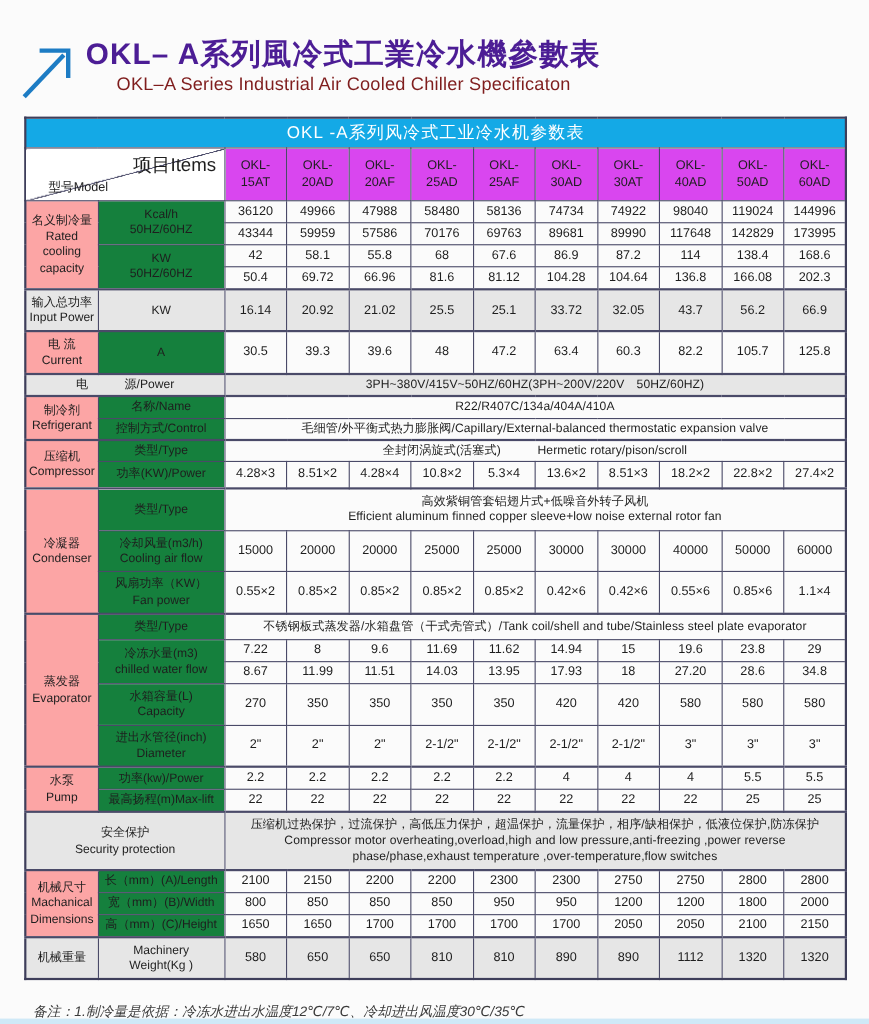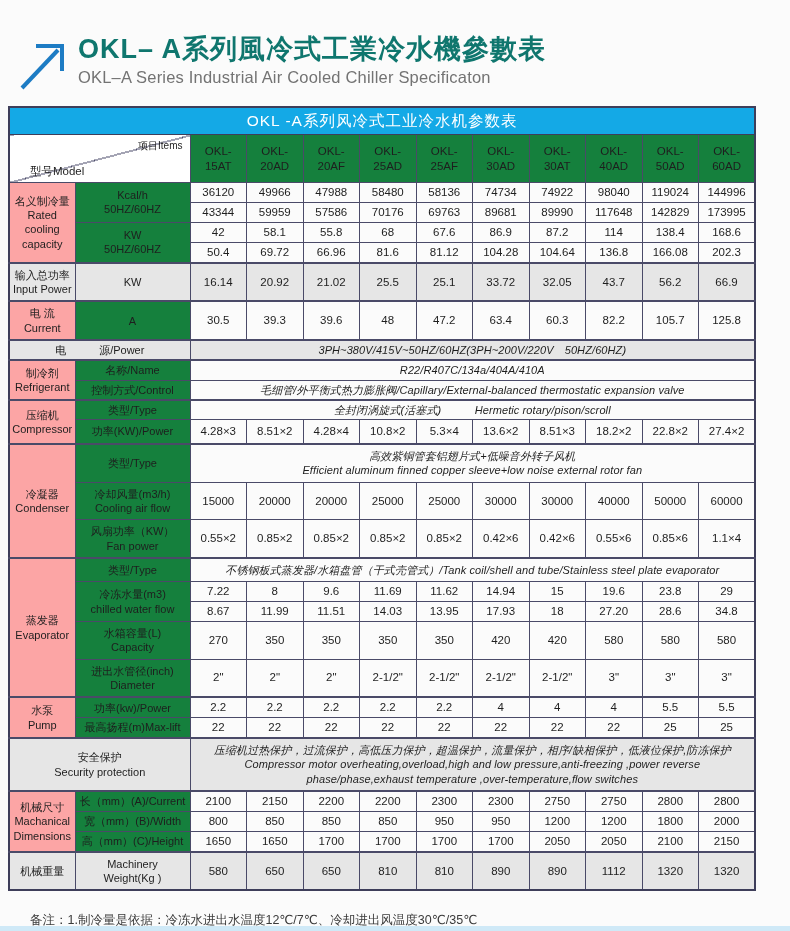--- a/index.html
+++ b/index.html
@@ -13,7 +13,7 @@
   .page-header{display:flex;align-items:flex-start;padding:34px 0 0 18px;}
   .logo{width:50px;height:52px;flex:0 0 auto;margin-top:6px;}
   .titles{margin-left:10px;}
-  .title-zh{font-size:27px;font-weight:600;letter-spacing:1px;color:#0f766e;line-height:1.15;}
+  .title-zh{font-size:27px;font-weight:600;letter-spacing:1px;color:#4c1d95;line-height:1.15;}
   .title-en{font-size:16.5px;font-weight:400;color:#737373;margin-top:3px;letter-spacing:0.2px;}
   
   .table-wrap{margin:14px 0 0 8px;width:746px;}

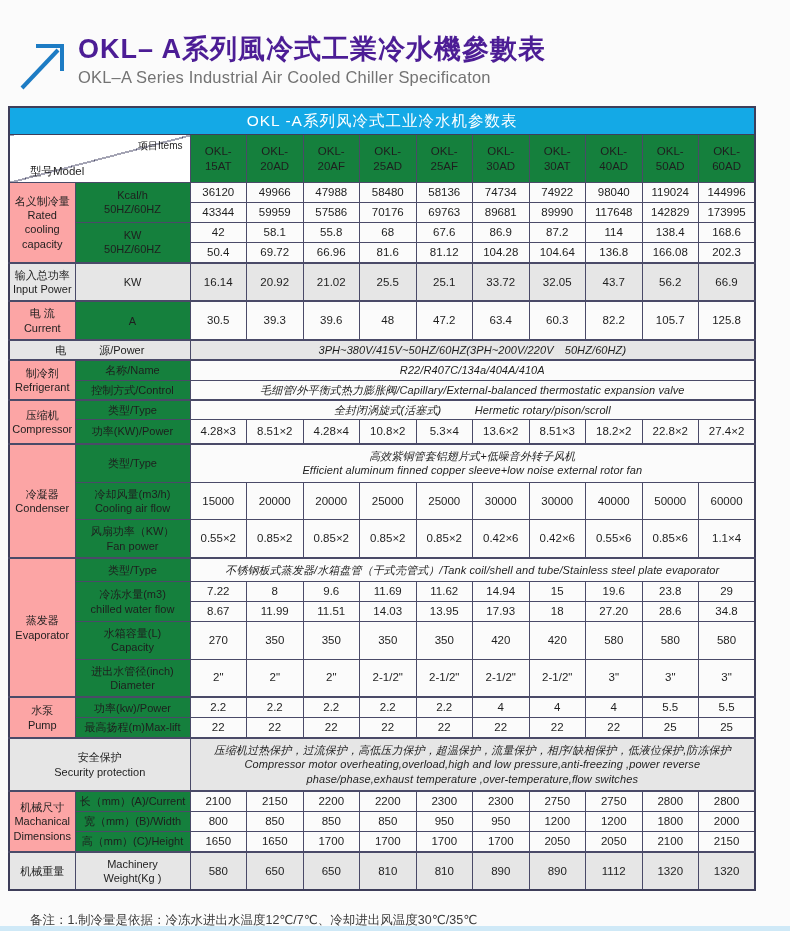--- a/index.html
+++ b/index.html
@@ -14,7 +14,7 @@
   .logo{width:50px;height:52px;flex:0 0 auto;margin-top:6px;}
   .titles{margin-left:10px;}
   .title-zh{font-size:27px;font-weight:600;letter-spacing:1px;color:#4c1d95;line-height:1.15;}
-  .title-en{font-size:16.5px;font-weight:400;color:#737373;margin-top:3px;letter-spacing:0.2px;}
+  .title-en{font-size:16.5px;font-weight:400;color:#7f1d1d;margin-top:3px;letter-spacing:0.2px;margin-left:28px;}
   
   .table-wrap{margin:14px 0 0 8px;width:746px;}
   table{

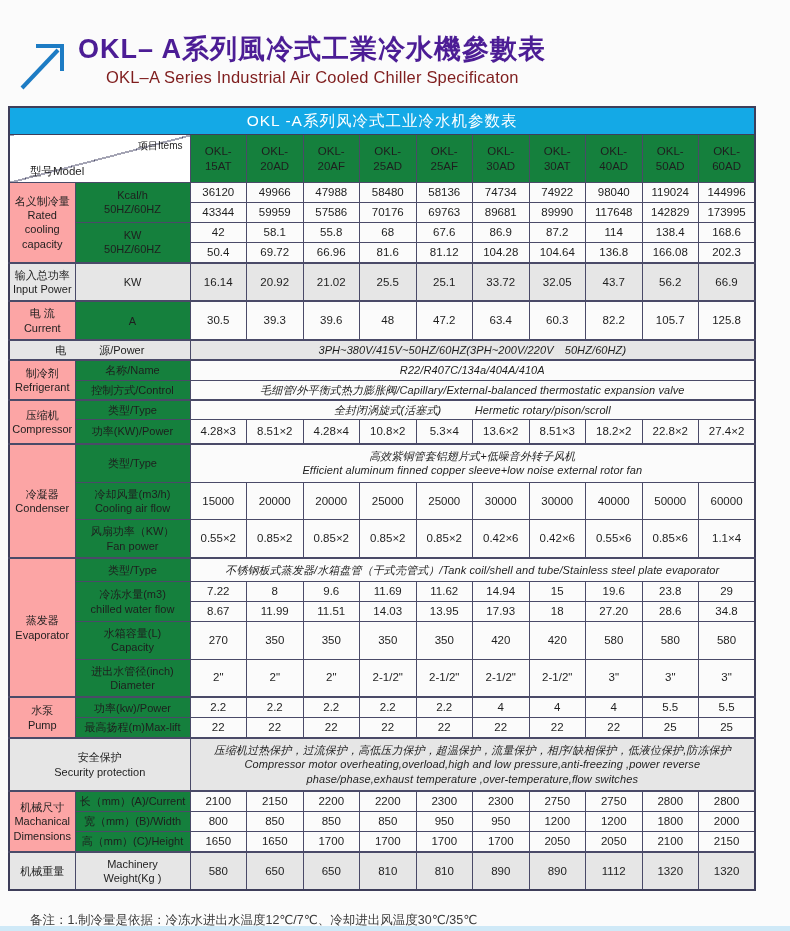--- a/index.html
+++ b/index.html
@@ -16,7 +16,7 @@
   .title-zh{font-size:27px;font-weight:600;letter-spacing:1px;color:#4c1d95;line-height:1.15;}
   .title-en{font-size:16.5px;font-weight:400;color:#7f1d1d;margin-top:3px;letter-spacing:0.2px;margin-left:28px;}
   
-  .table-wrap{margin:14px 0 0 8px;width:746px;}
+  .table-wrap{margin:14px 0 0 22px;width:746px;}
   table{
     border-collapse:collapse;table-layout:fixed;width:746px;
     border:2px solid #3e3e5a;

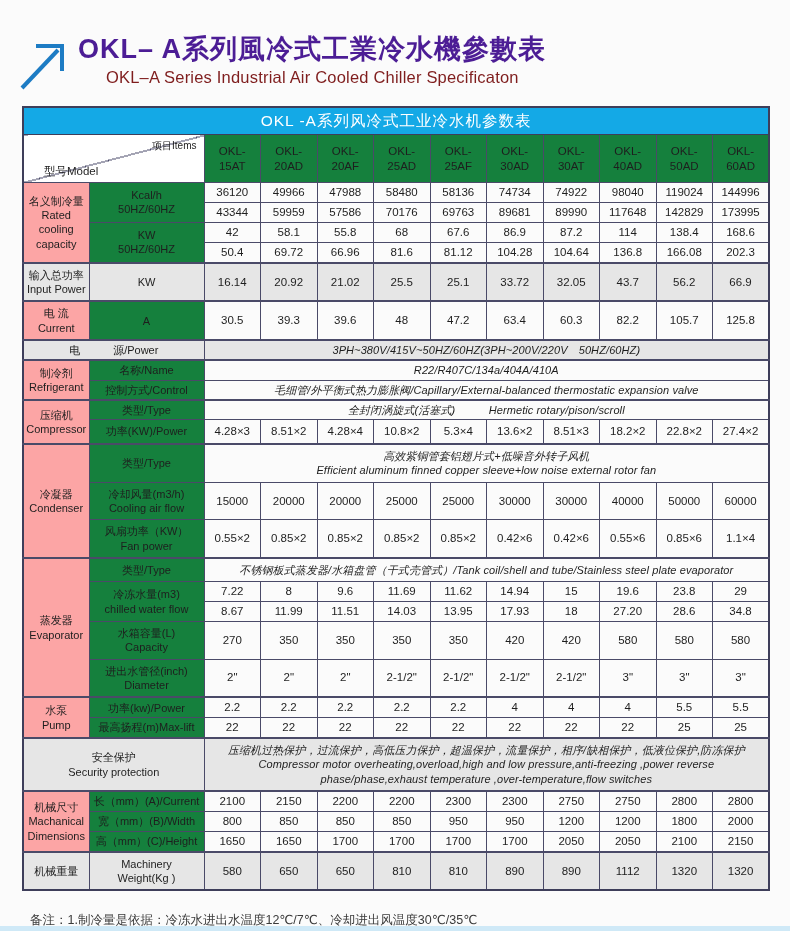--- a/index.html
+++ b/index.html
@@ -42,7 +42,7 @@
       #ffffff;
   }
   th.corner .model{position:absolute;left:20px;bottom:3px;font-size:11.5px;}
-  th.corner .items{position:absolute;right:7px;top:4px;font-size:10px;}
+  th.corner .items{position:absolute;right:7px;top:4px;font-size:17px;}
   th.model-th{background:#15803d;font-size:11.5px;font-weight:400;padding:2px 4px;}
   .k-cat{background:#fca5a5;font-size:11px;}
   .k-item{background:#15803d;font-size:11px;}

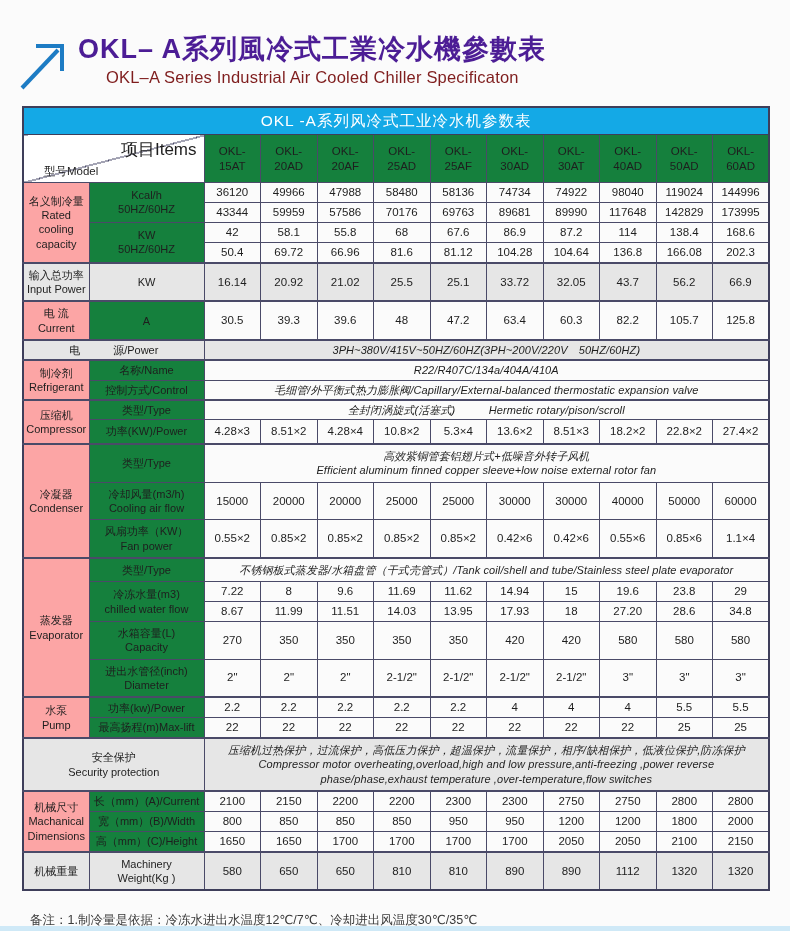--- a/index.html
+++ b/index.html
@@ -43,7 +43,7 @@
   }
   th.corner .model{position:absolute;left:20px;bottom:3px;font-size:11.5px;}
   th.corner .items{position:absolute;right:7px;top:4px;font-size:17px;}
-  th.model-th{background:#15803d;font-size:11.5px;font-weight:400;padding:2px 4px;}
+  th.model-th{background:#d946ef;font-size:11.5px;font-weight:400;padding:2px 4px;}
   .k-cat{background:#fca5a5;font-size:11px;}
   .k-item{background:#15803d;font-size:11px;}
   .k-val{font-size:11.5px;}

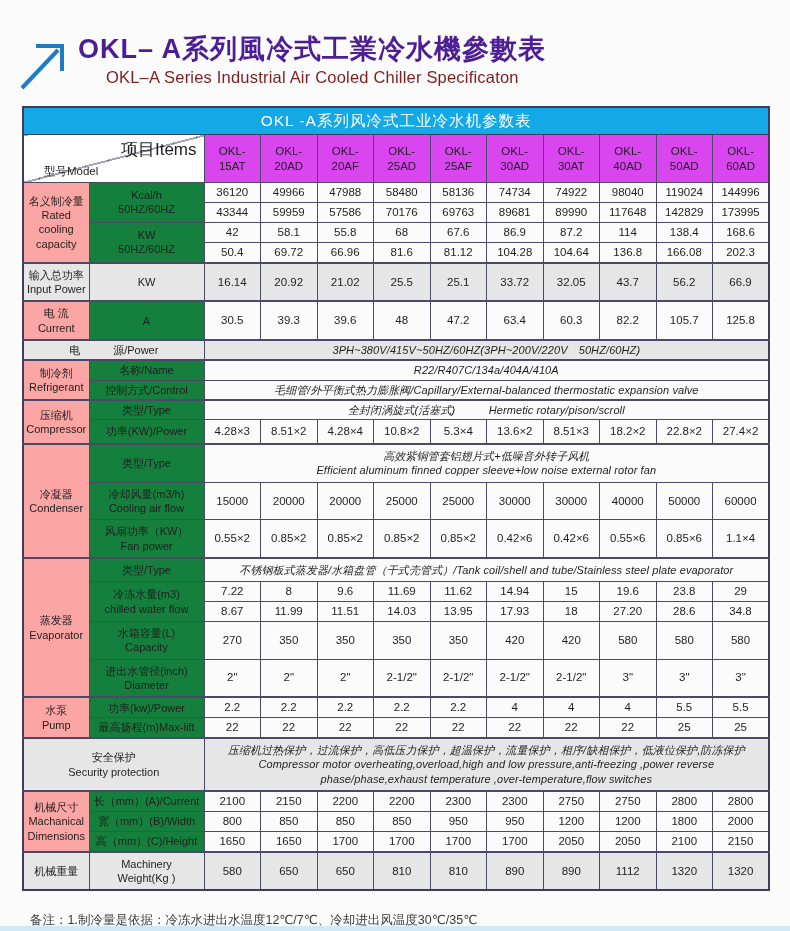--- a/index.html
+++ b/index.html
@@ -47,7 +47,7 @@
   .k-cat{background:#fca5a5;font-size:11px;}
   .k-item{background:#15803d;font-size:11px;}
   .k-val{font-size:11.5px;}
-  .k-span{font-size:11px;letter-spacing:0.1px;font-style:italic;}
+  .k-span{font-size:11px;letter-spacing:0.1px;}
   tr.gray td{background:#e6e6e6;}
   tr.sec td{border-top-width:2px;}
   tr.mid td{padding-top:4px;padding-bottom:4px;}

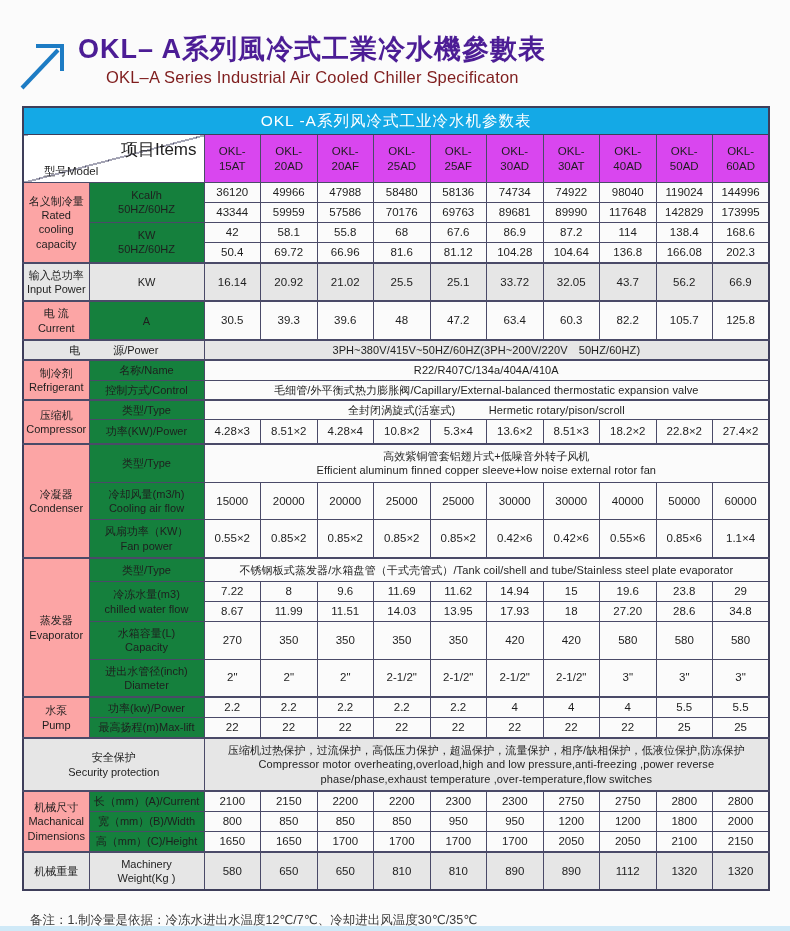--- a/index.html
+++ b/index.html
@@ -355,7 +355,7 @@
           <td class="k-cat" rowspan="3">机械尺寸
 Machanical
 Dimensions</td>
-          <td class="k-item">长（mm）(A)/Current</td>
+          <td class="k-item">长（mm）(A)/Length</td>
           <td class="k-val">2100</td>
           <td class="k-val">2150</td>
           <td class="k-val">2200</td>

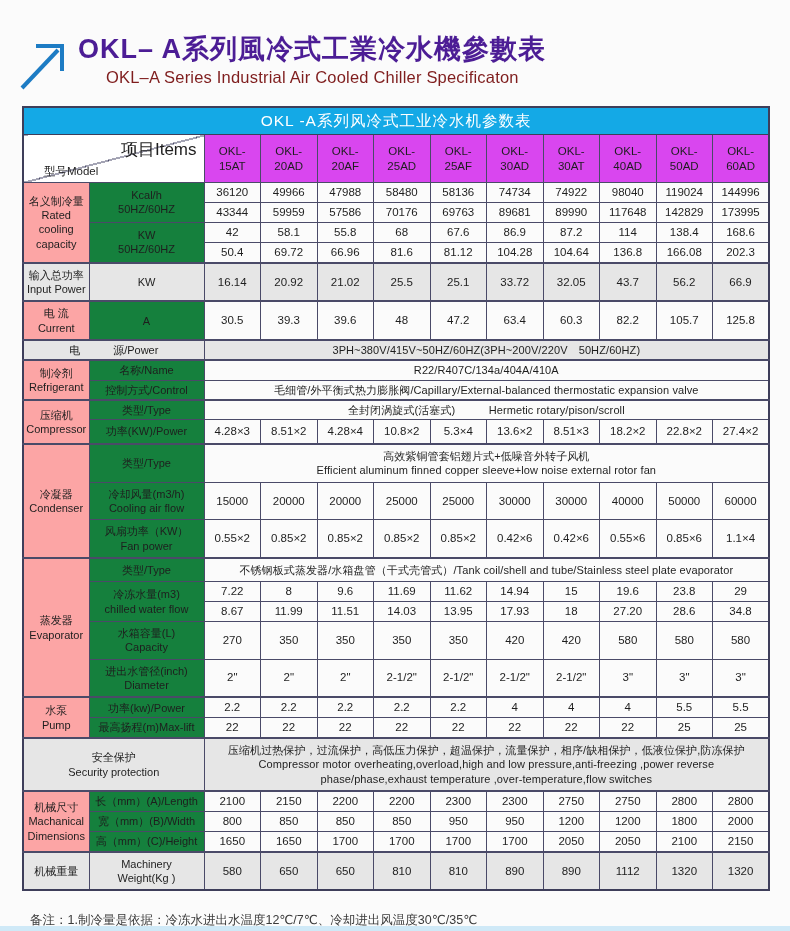--- a/index.html
+++ b/index.html
@@ -53,7 +53,7 @@
   tr.mid td{padding-top:4px;padding-bottom:4px;}
   
   .notes{margin:20px 0 0 30px;font-size:12.5px;color:#3a3a3a;}
-  .note-line{line-height:19px;}
+  .note-line{line-height:19px;font-style:italic;}
   
   .bottom-strip{position:absolute;left:0;bottom:0;width:790px;height:5px;background:#cfe9f7;}
 </style>

